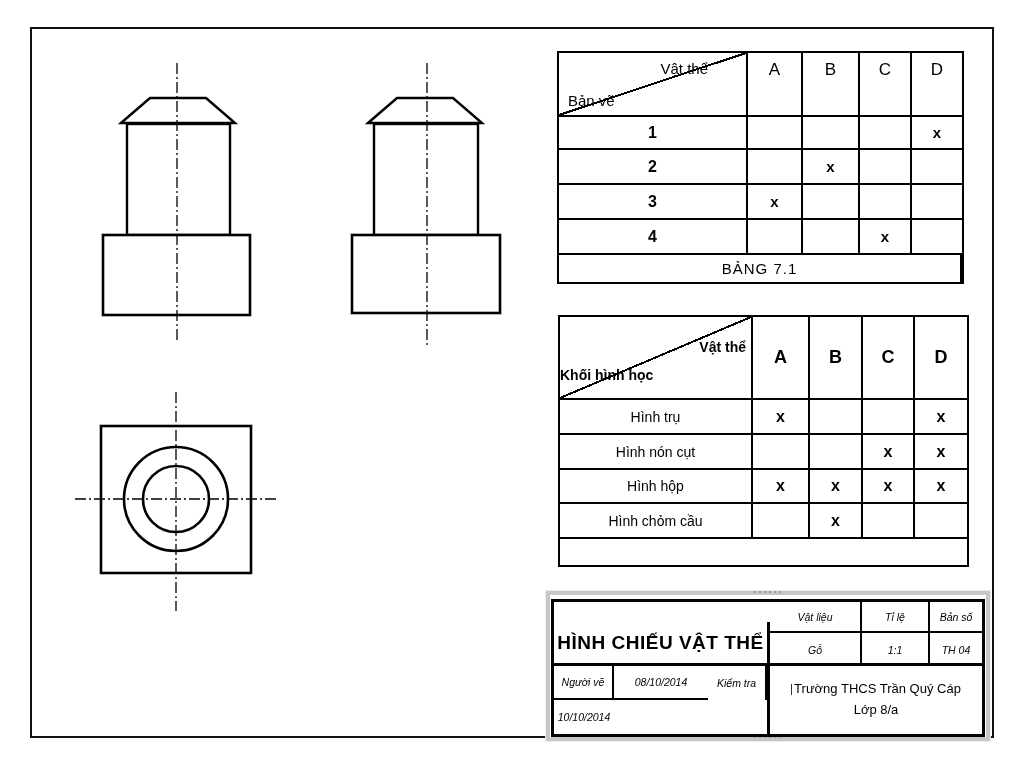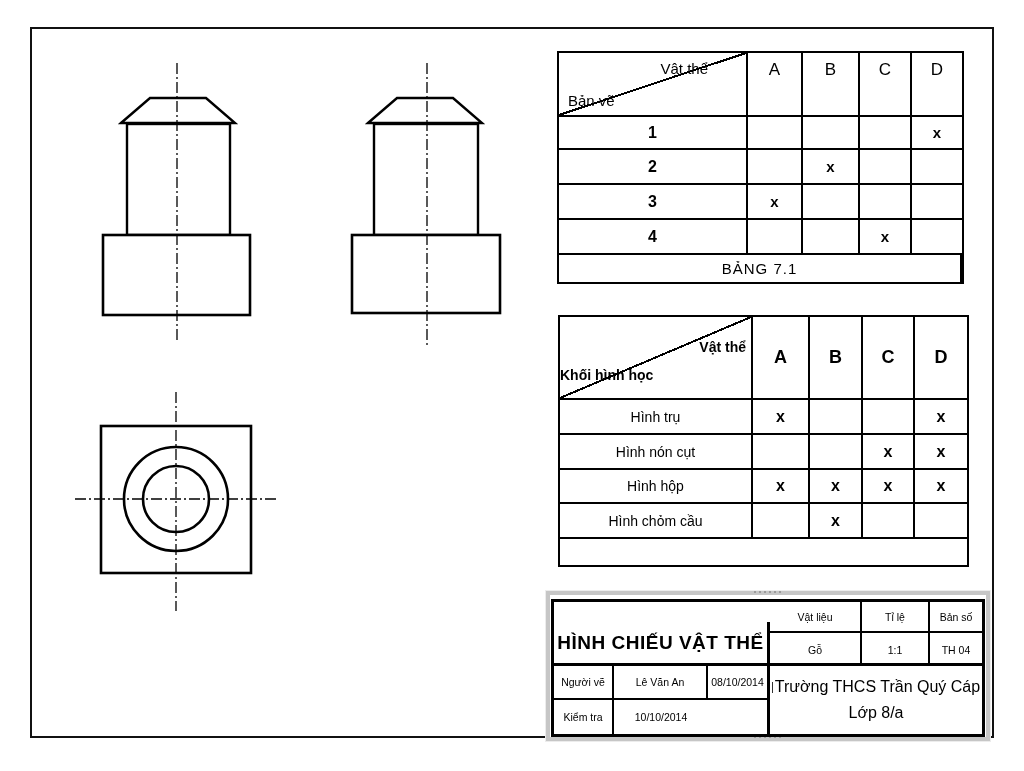--- a/index.html
+++ b/index.html
@@ -92,7 +92,7 @@
     grid-template-columns: 92px 68px 52px; grid-template-rows: 31px 33px; }
   .tb-tr .c, .tb-bl .c {
     display: flex; align-items: center; justify-content: center;
-    font-size: 10.5px; white-space: nowrap;
+    font-size: 10.5px; white-space: nowrap; font-style: italic;
   }
   .tb-tr .c { border-right: 2px solid #000; border-bottom: 2px solid #000; }
   .tb-tr .c.lastcol { border-right: none; }

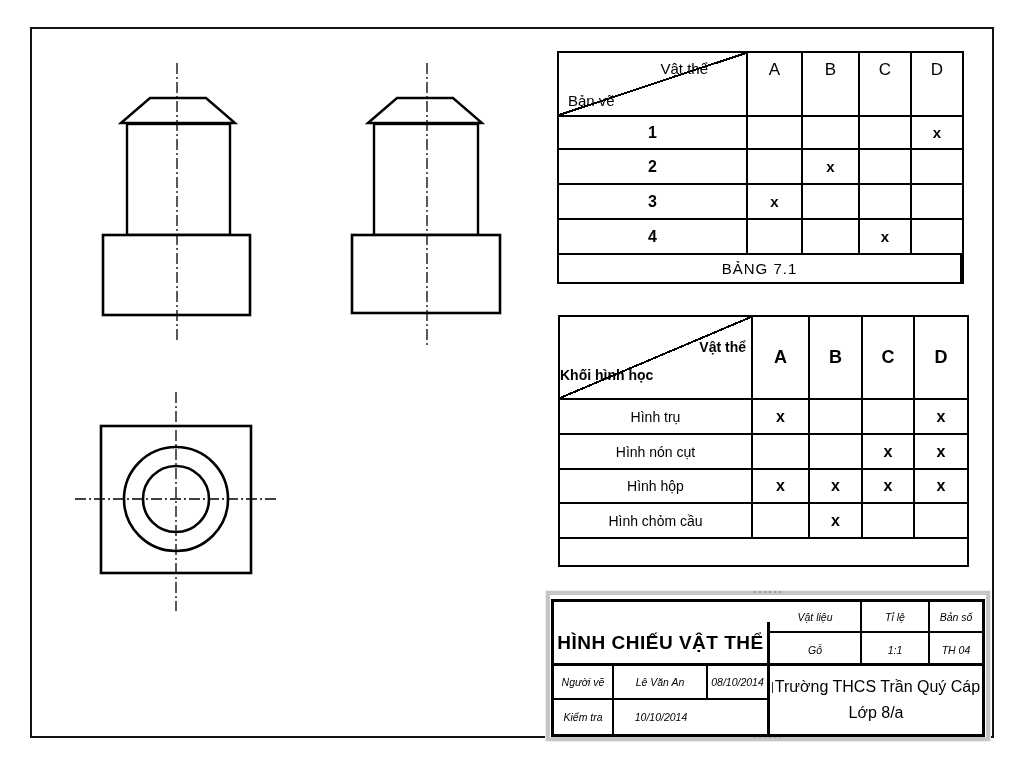--- a/index.html
+++ b/index.html
@@ -235,7 +235,6 @@
 
     <div class="tb-bl">
       <div class="c">Người vẽ</div>
-      <div class="c">Lê Văn An</div>
       <div class="c lastcol">08/10/2014</div>
       <div class="c lastrow">Kiểm tra</div>
       <div class="c lastcol lastrow">10/10/2014</div>

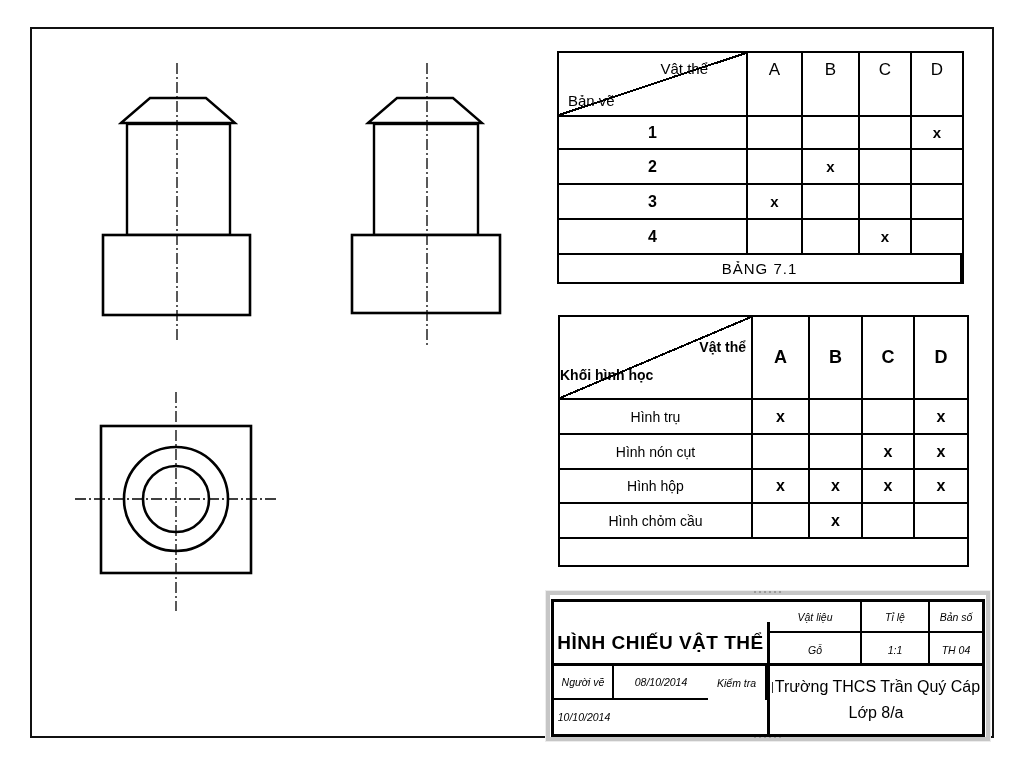--- a/index.html
+++ b/index.html
@@ -104,7 +104,7 @@
   .tb-bl .c.lastrow { border-bottom: none; }
   .tb-school {
     display: flex; flex-direction: column; align-items: center; justify-content: center;
-    font-size: 16px; line-height: 1.6;
+    font-size: 13px; line-height: 1.6;
   }
   .tb-school .line1 { display: flex; align-items: center; }
   .cursor-bar { display: inline-block; width: 1px; height: 11px; background: #333; margin-right: 2px; }

